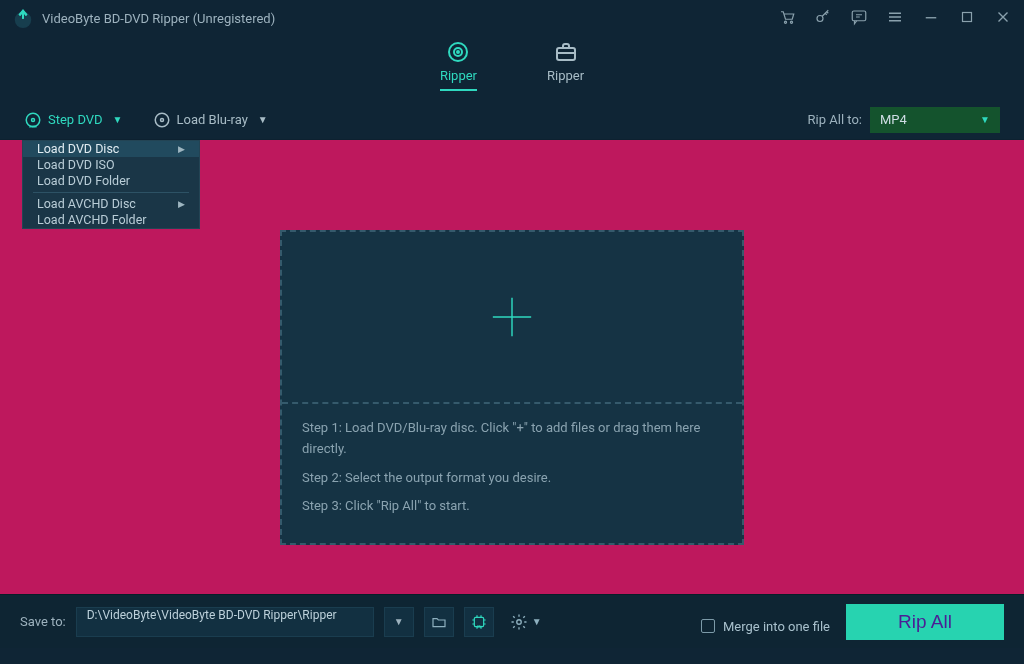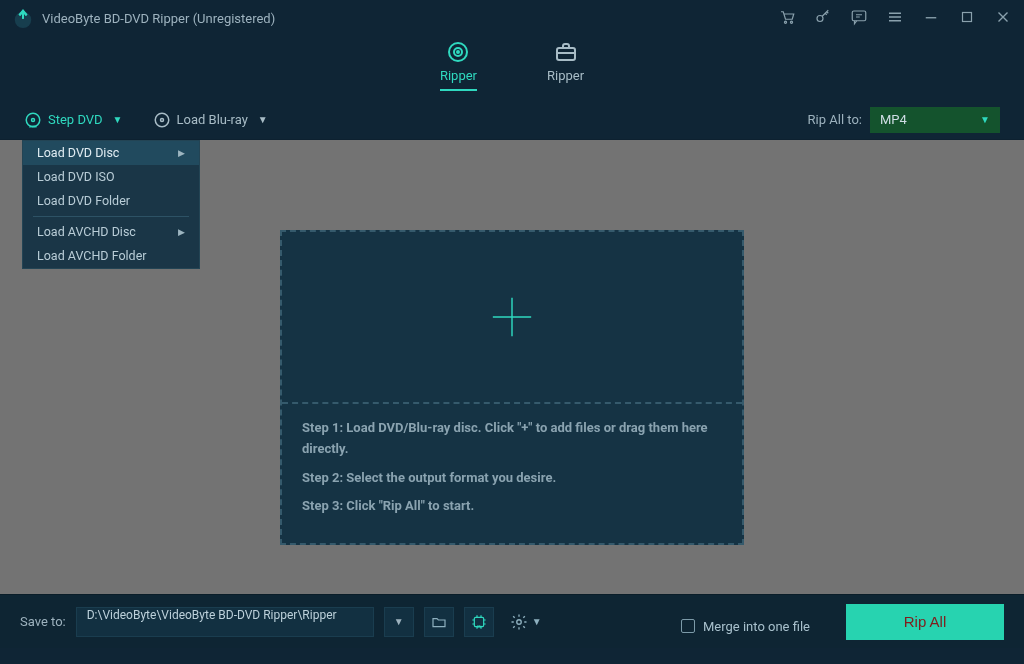--- a/index.html
+++ b/index.html
@@ -71,7 +71,7 @@
     z-index:10;
   }
   .dvd-menu .mi {
-    height:24px;line-height:28px;padding:0 14px;color:#b9cdd7;font-size:12.5px;cursor:pointer;
+    height:16px;line-height:28px;padding:0 14px;color:#b9cdd7;font-size:12.5px;cursor:pointer;
     display:flex;justify-content:space-between;align-items:center;
   }
   .dvd-menu .mi.highlight { background:#214a5e;color:#e0ecf2; }

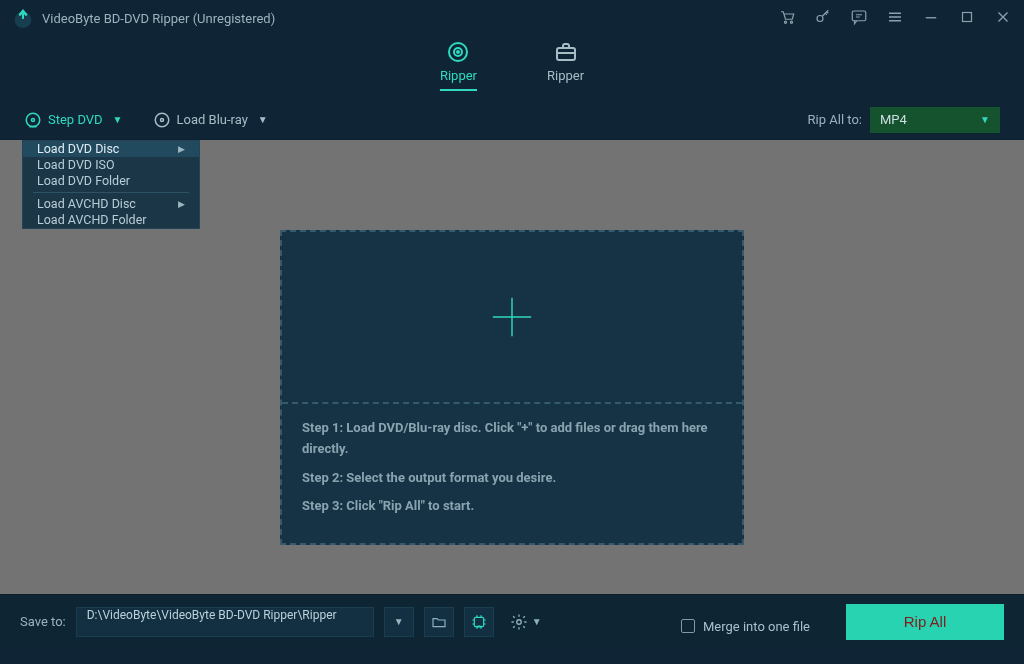--- a/index.html
+++ b/index.html
@@ -81,10 +81,9 @@
   .main {
     position:absolute;
     left:0; top:140px; right:0; bottom:54px;
-    background:#737373;
+    background:#be185d;
     display:flex;align-items:flex-start;justify-content:center;
     padding-top:90px;
-    font-weight:bold;
   }
   .dropzone {
     width:464px;

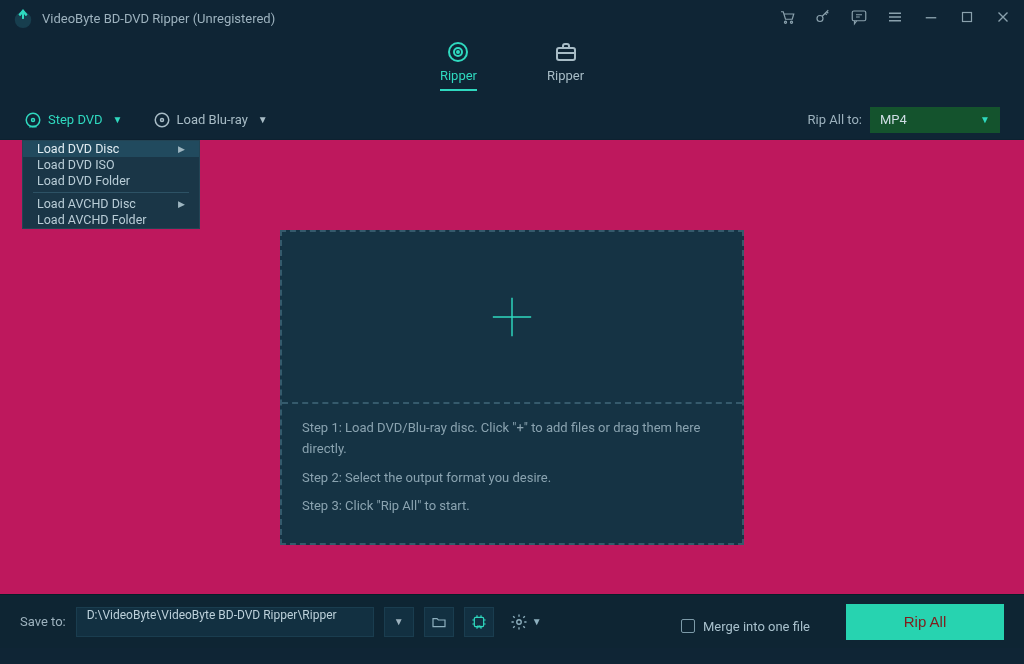--- a/index.html
+++ b/index.html
@@ -119,8 +119,8 @@
   .merge { display:flex;align-items:center;gap:8px;color:#a8c0cc;font-size:13px;margin-left:auto;margin-top:9px; }
   .checkbox { width:14px;height:14px;border:1.5px solid #7c9aa8;border-radius:2px; }
   .rip-btn {
-    width:158px;height:36px;background:#27d3b0;color:#7f1d1d;font-size:15px;font-weight:500;
-    display:flex;align-items:center;justify-content:center;border:none;cursor:pointer;margin-left:26px;
+    width:158px;height:36px;background:#27d3b0;color:#4c1d95;font-size:19px;font-weight:500;
+    display:flex;align-items:center;justify-content:center;border:none;cursor:pointer;margin-left:6px;
   }
 </style>
 </head>

